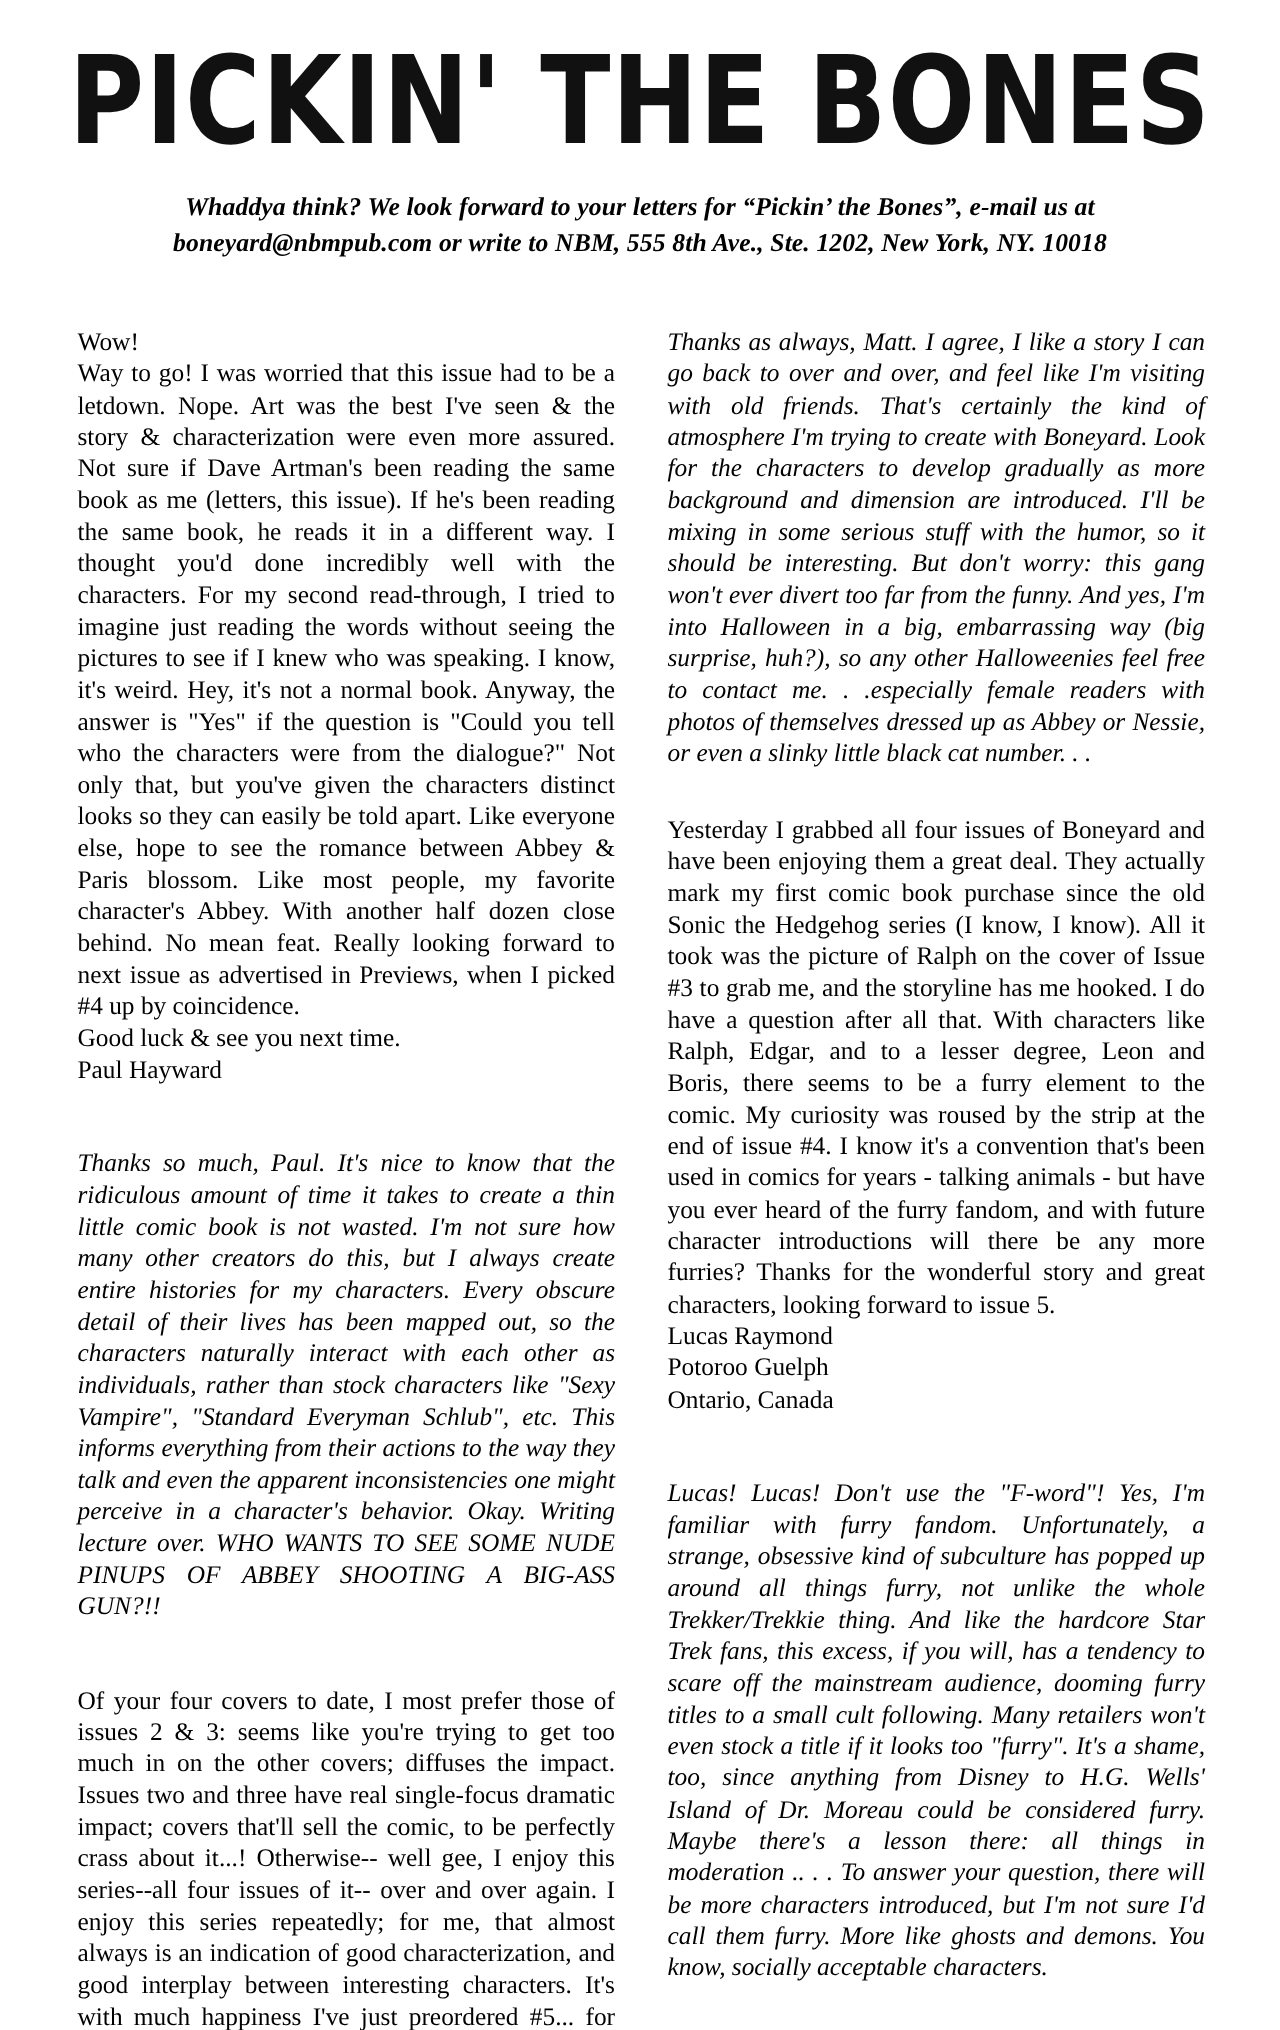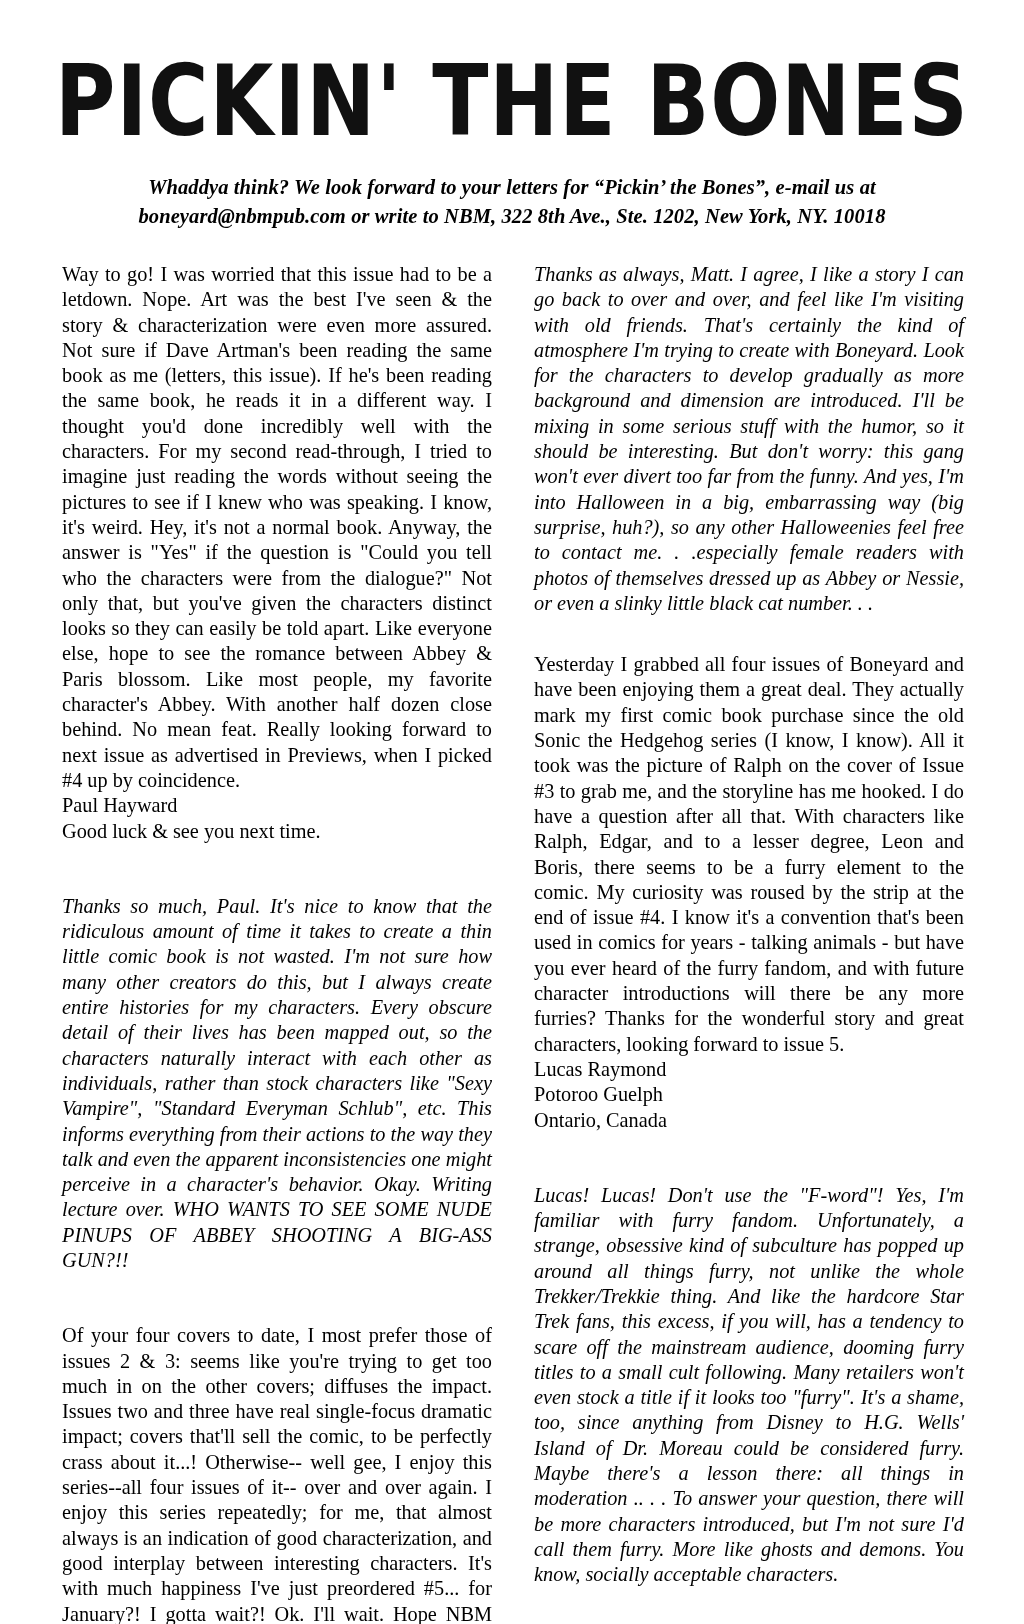--- a/index.html
+++ b/index.html
@@ -28,7 +28,7 @@
   
   .masthead {
     text-align: center;
-    padding-top: 57px;
+    padding-top: 36px;
   }
   .masthead-title {
     font-family: "DejaVu Sans", sans-serif;

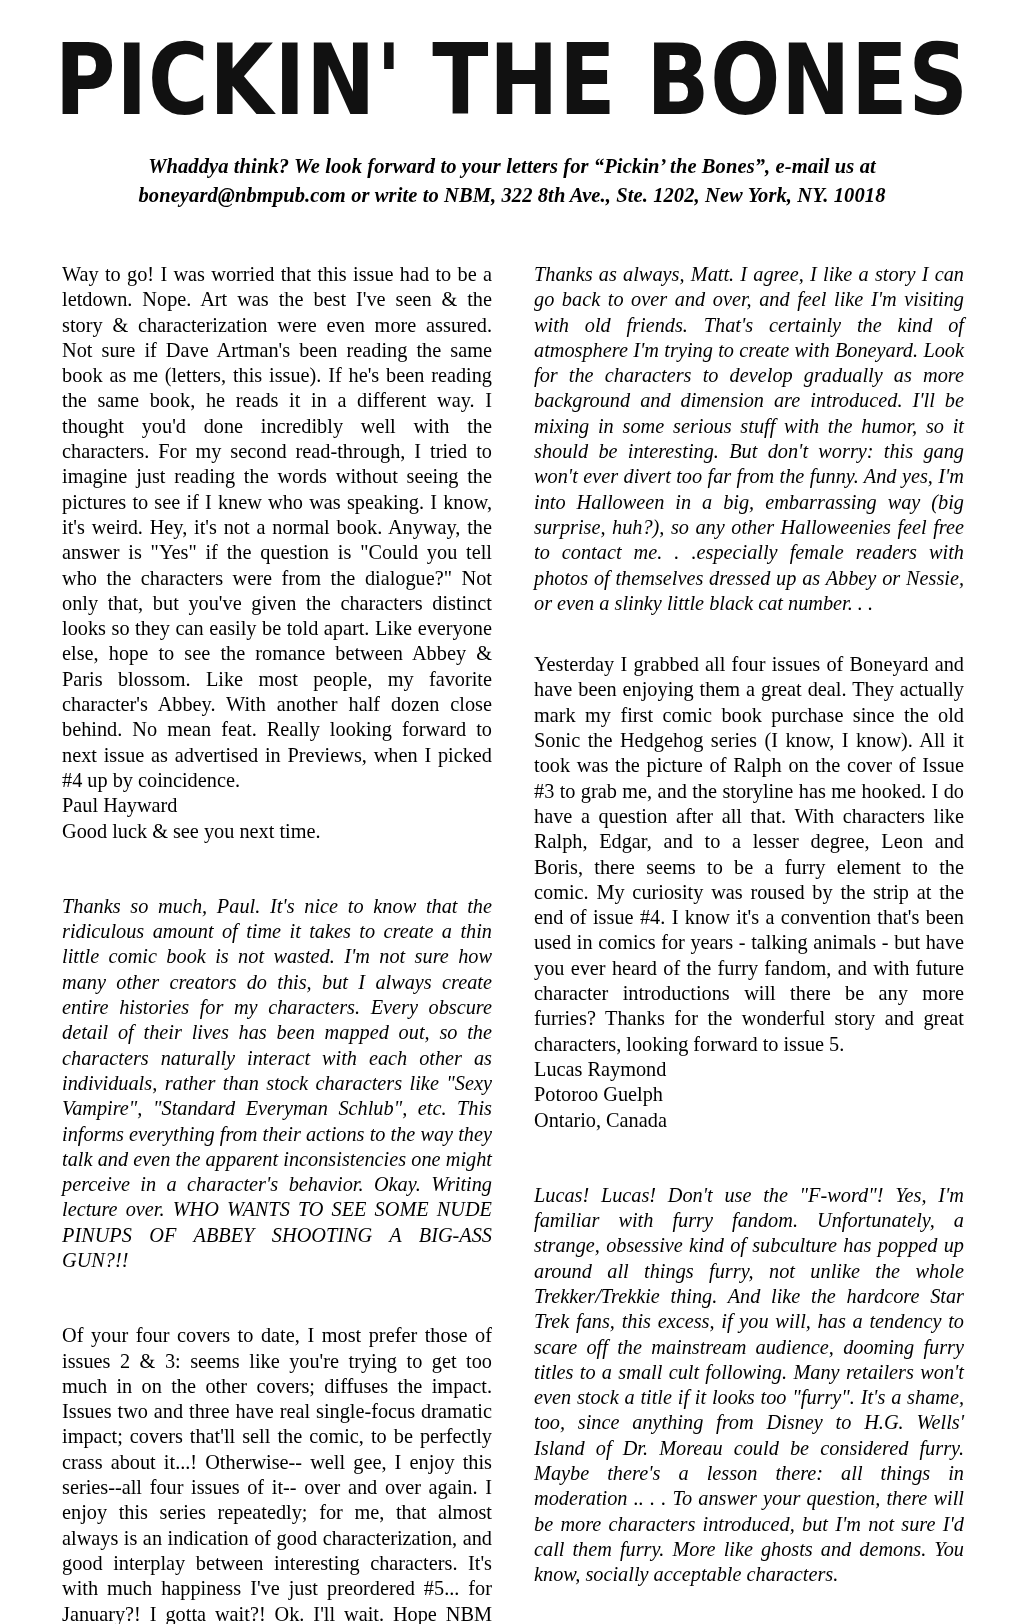--- a/index.html
+++ b/index.html
@@ -106,7 +106,7 @@
 
     <div class="masthead-sub">
       <span class="line">Whaddya think? We look forward to your letters for “Pickin’ the Bones”, e-mail us at</span>
-      <span class="line">boneyard@nbmpub.com or write to NBM, 322 8th Ave., Ste. 1202, New York, NY. 10018</span>
+      <span class="line">boneyard@nbmpub.com or write to NBM, 555 8th Ave., Ste. 1202, New York, NY. 10018</span>
     </div>
   </div>
 

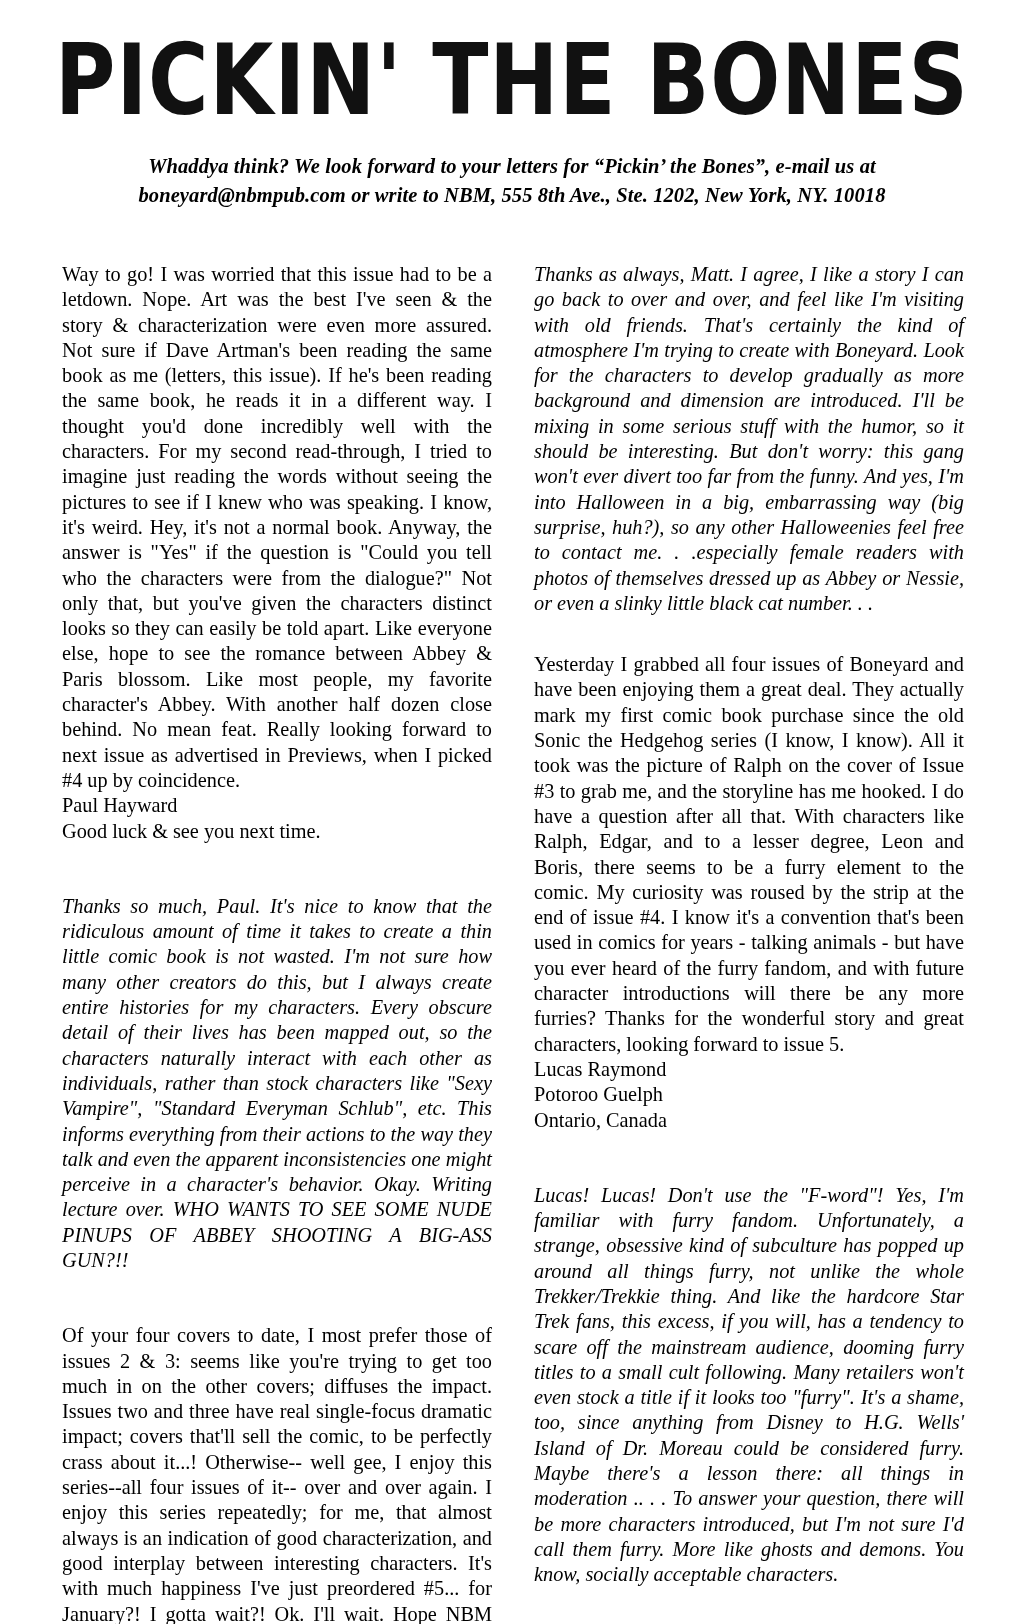--- a/index.html
+++ b/index.html
@@ -115,6 +115,7 @@
     <div class="col col-left">
 
       <div>
+        <p class="body last-ragged">Wow!</p>
         <p class="body">Way to go! I was worried that this issue had to be a letdown. Nope. Art was the best I've seen &amp; the story &amp; characterization were even more assured. Not sure if Dave Artman's been reading the same book as me (letters, this issue). If he's been reading the same book, he reads it in a different way. I thought you'd done incredibly well with the characters. For my second read-through, I tried to imagine just reading the words without seeing the pictures to see if I knew who was speaking. I know, it's weird. Hey, it's not a normal book. Anyway, the answer is "Yes" if the question is "Could you tell who the characters were from the dialogue?" Not only that, but you've given the characters distinct looks so they can easily be told apart. Like everyone else, hope to see the romance between Abbey &amp; Paris blossom. Like most people, my favorite character's Abbey. With another half dozen close behind. No mean feat. Really looking forward to next issue as advertised in Previews, when I picked #4 up by coincidence.</p>
         <p class="sig">Paul Hayward</p>
         <p class="sig">Good luck &amp; see you next time.</p>

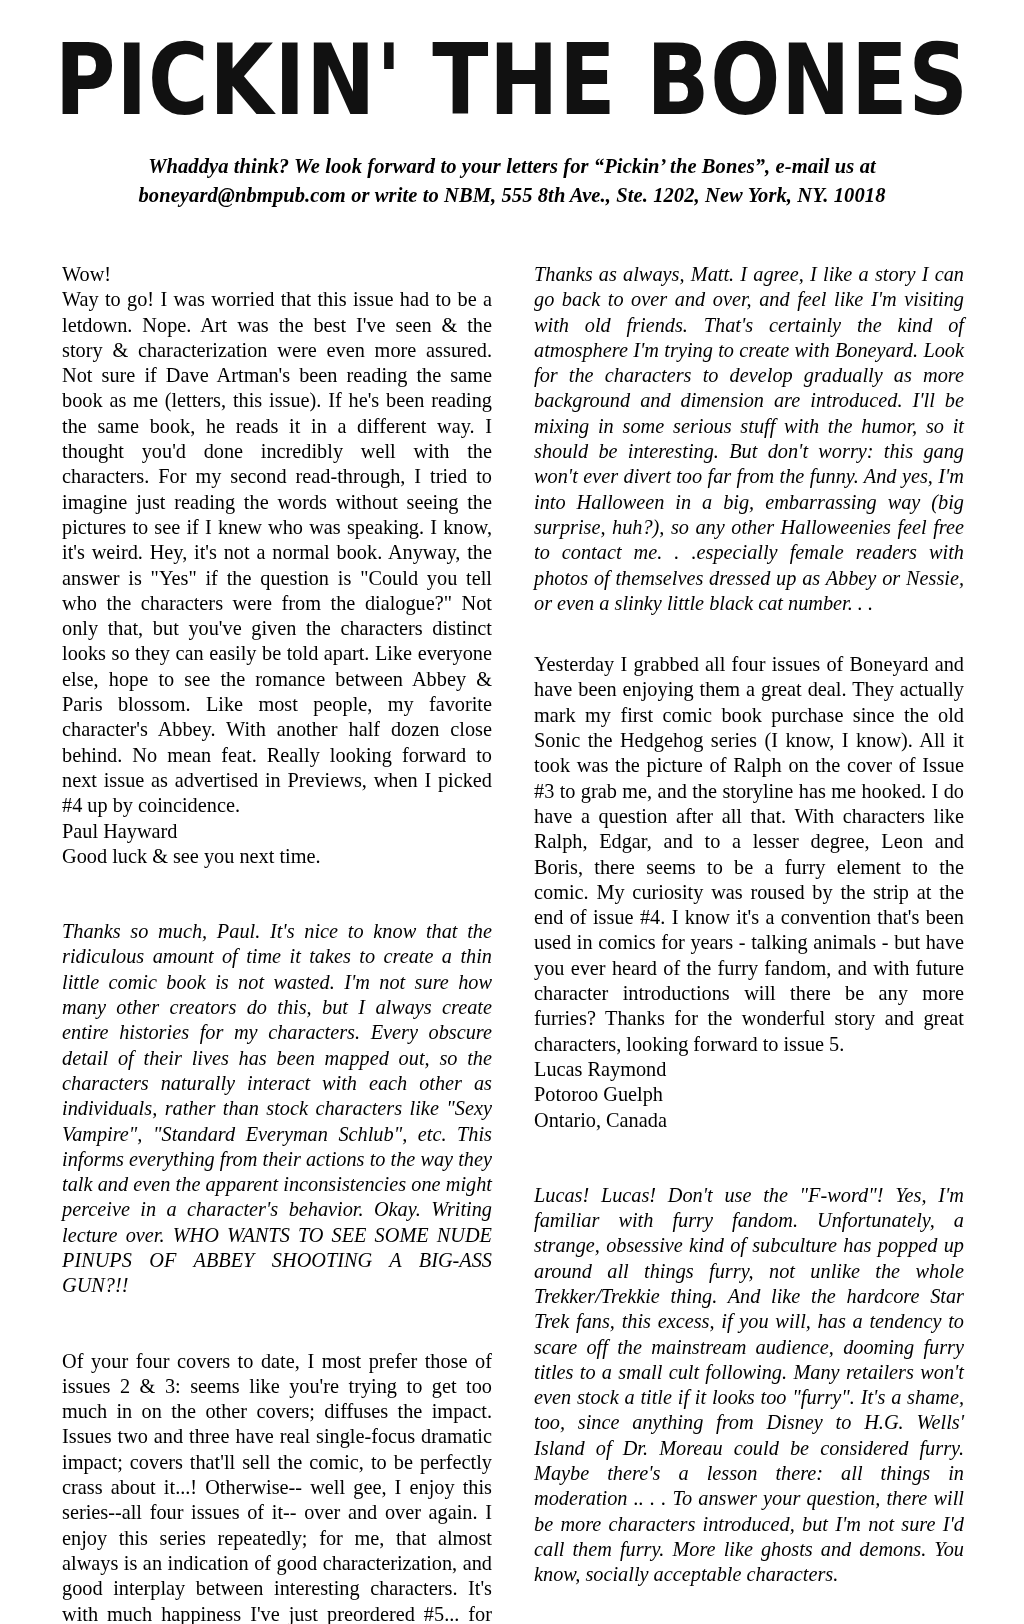--- a/index.html
+++ b/index.html
@@ -117,8 +117,8 @@
       <div>
         <p class="body last-ragged">Wow!</p>
         <p class="body">Way to go! I was worried that this issue had to be a letdown. Nope. Art was the best I've seen &amp; the story &amp; characterization were even more assured. Not sure if Dave Artman's been reading the same book as me (letters, this issue). If he's been reading the same book, he reads it in a different way. I thought you'd done incredibly well with the characters. For my second read-through, I tried to imagine just reading the words without seeing the pictures to see if I knew who was speaking. I know, it's weird. Hey, it's not a normal book. Anyway, the answer is "Yes" if the question is "Could you tell who the characters were from the dialogue?" Not only that, but you've given the characters distinct looks so they can easily be told apart. Like everyone else, hope to see the romance between Abbey &amp; Paris blossom. Like most people, my favorite character's Abbey. With another half dozen close behind. No mean feat. Really looking forward to next issue as advertised in Previews, when I picked #4 up by coincidence.</p>
+        <p class="sig">Good luck &amp; see you next time.</p>
         <p class="sig">Paul Hayward</p>
-        <p class="sig">Good luck &amp; see you next time.</p>
       </div>
 
       <div class="gap-lg"></div>

